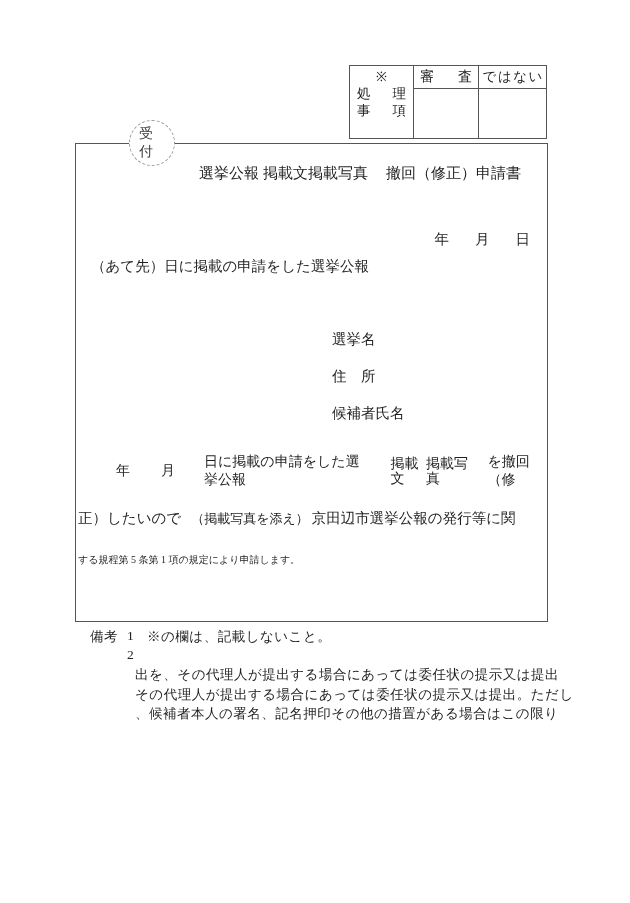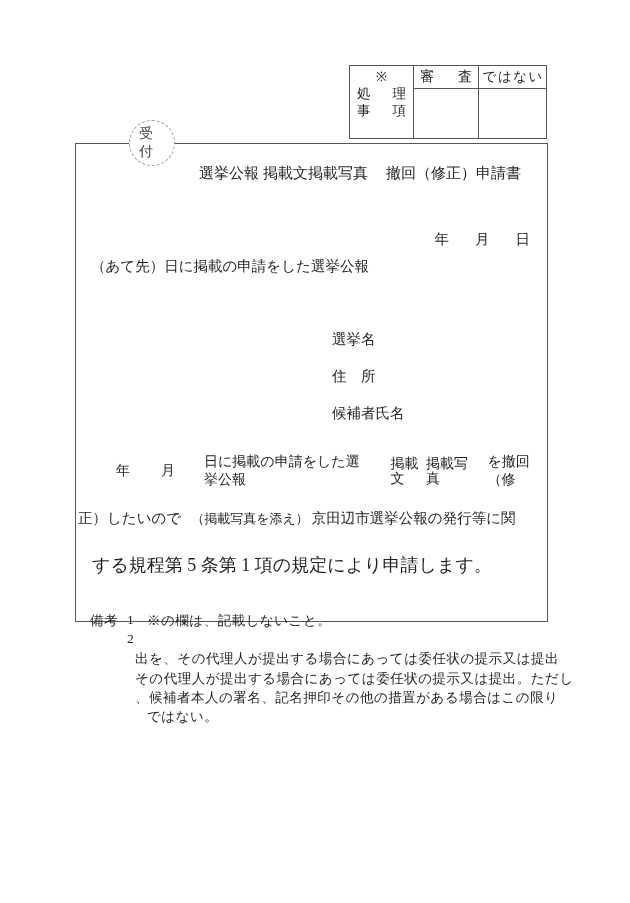--- a/index.html
+++ b/index.html
@@ -65,7 +65,7 @@
   .bl2 { left:2px; top:365px; font-size:14.5px; }
   .bl2 .t1 { margin-right:10px; }
   .bl2 .stack { margin-right:3px; font-size:13px; line-height:15.5px; }
-  .bl3 { position:absolute; left:16px; top:409px; font-size:18px; }
+  .bl3 { position:absolute; left:2px; top:409px; font-size:10px; }
 
   
   .remarks { position:absolute; left:75px; top:612px; width:500px; }

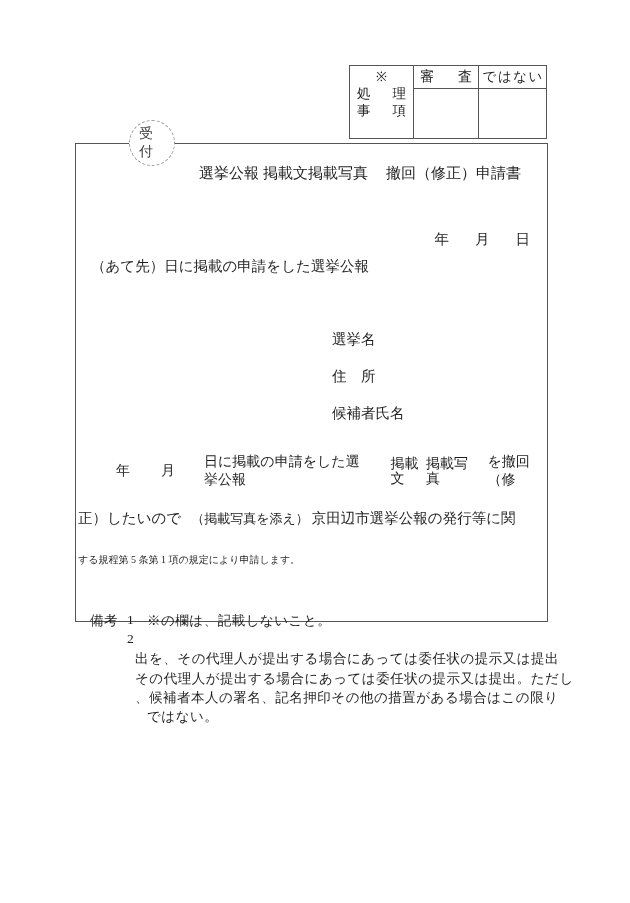--- a/index.html
+++ b/index.html
@@ -68,7 +68,7 @@
   .bl3 { position:absolute; left:2px; top:409px; font-size:10px; }
 
   
-  .remarks { position:absolute; left:75px; top:612px; width:500px; }
+  .remarks { position:absolute; left:75px; top:628px; width:500px; }
   .r-line { position:relative; height:19.2px; font-size:13.5px; letter-spacing:0.5px; }
   .r-pos { position:absolute; top:0; white-space:nowrap; }
   .p-label { left:15px; }

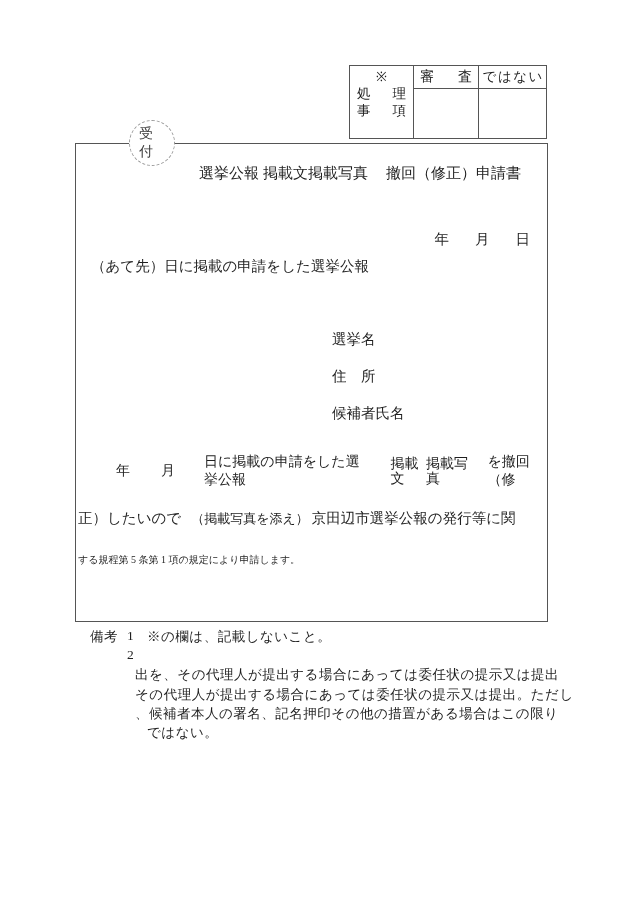--- a/index.html
+++ b/index.html
@@ -177,9 +177,6 @@
     <div class="r-line">
       <span class="r-pos p-tb">、候補者本人の署名、記名押印その他の措置がある場合はこの限り</span>
     </div>
-    <div class="r-line">
-      <span class="r-pos p-ta">ではない。</span>
-    </div>
   </div>
 
 </div>

